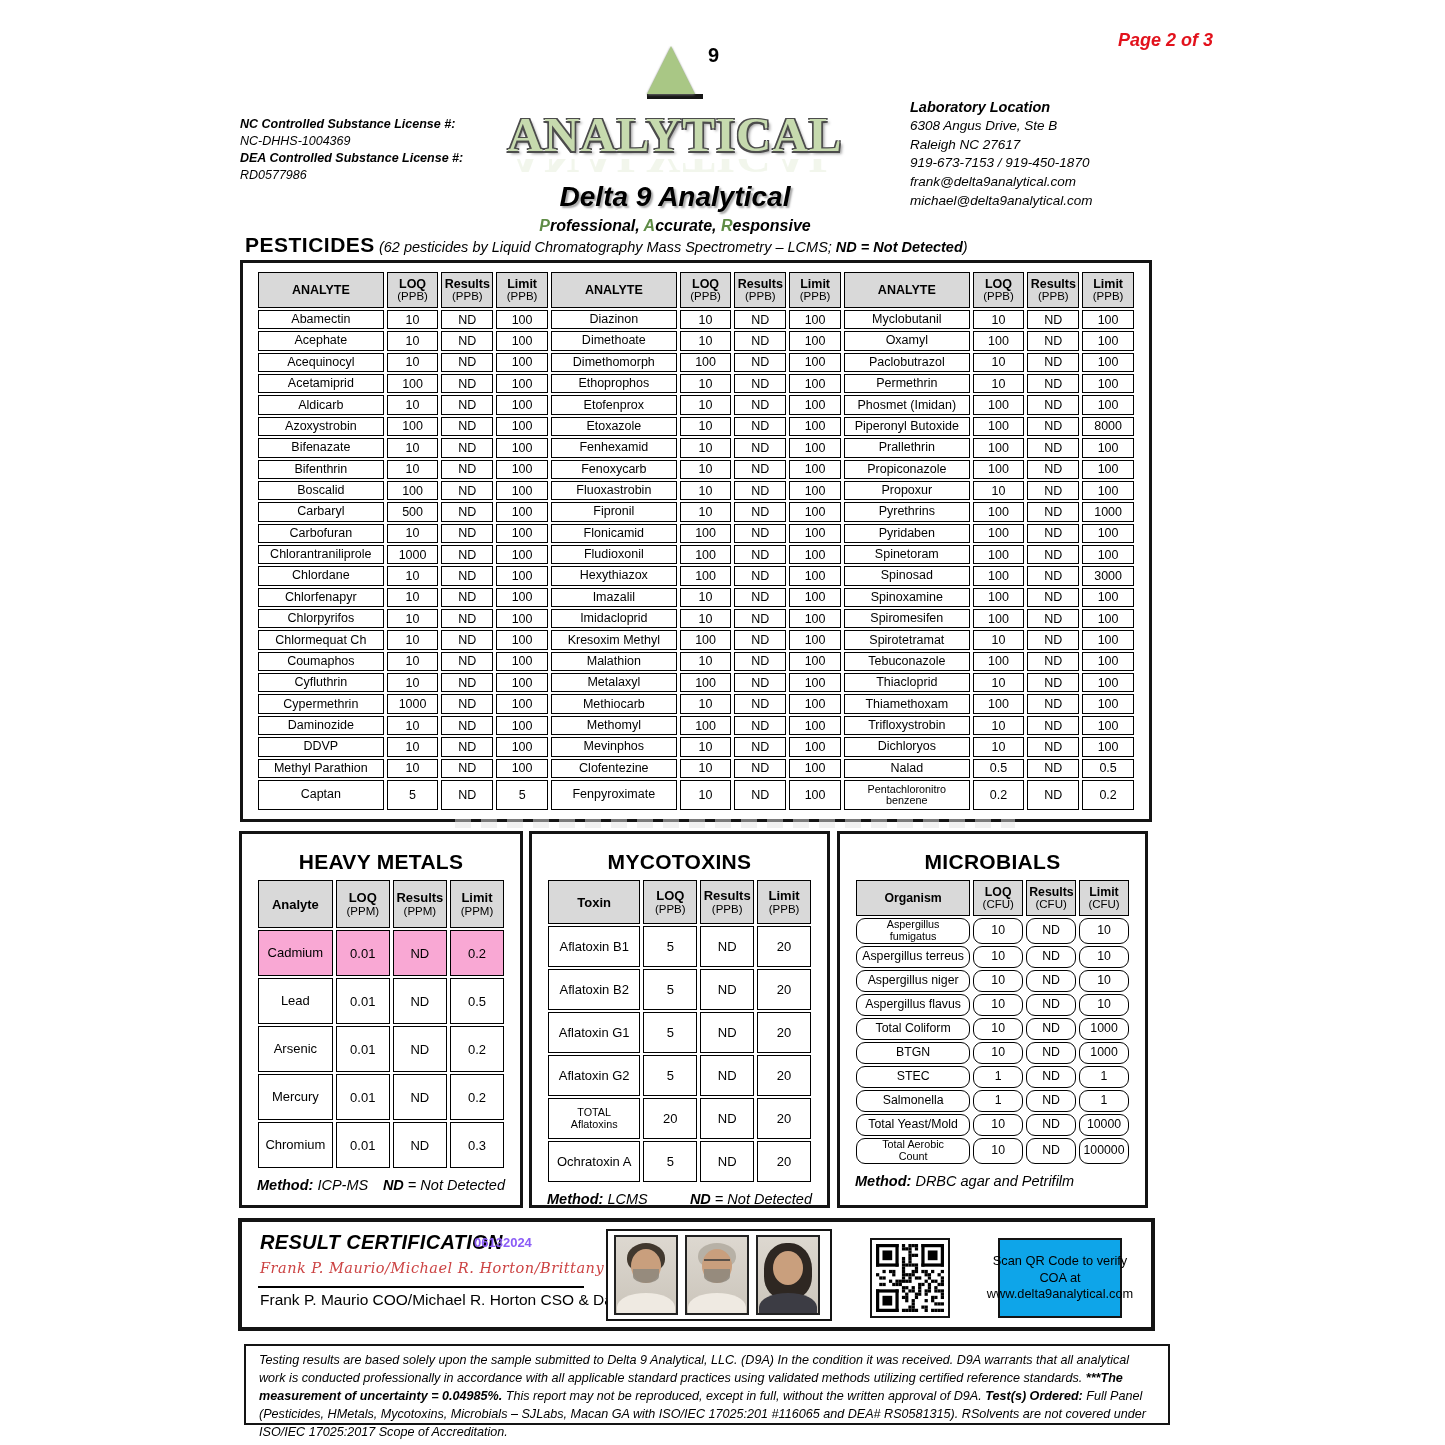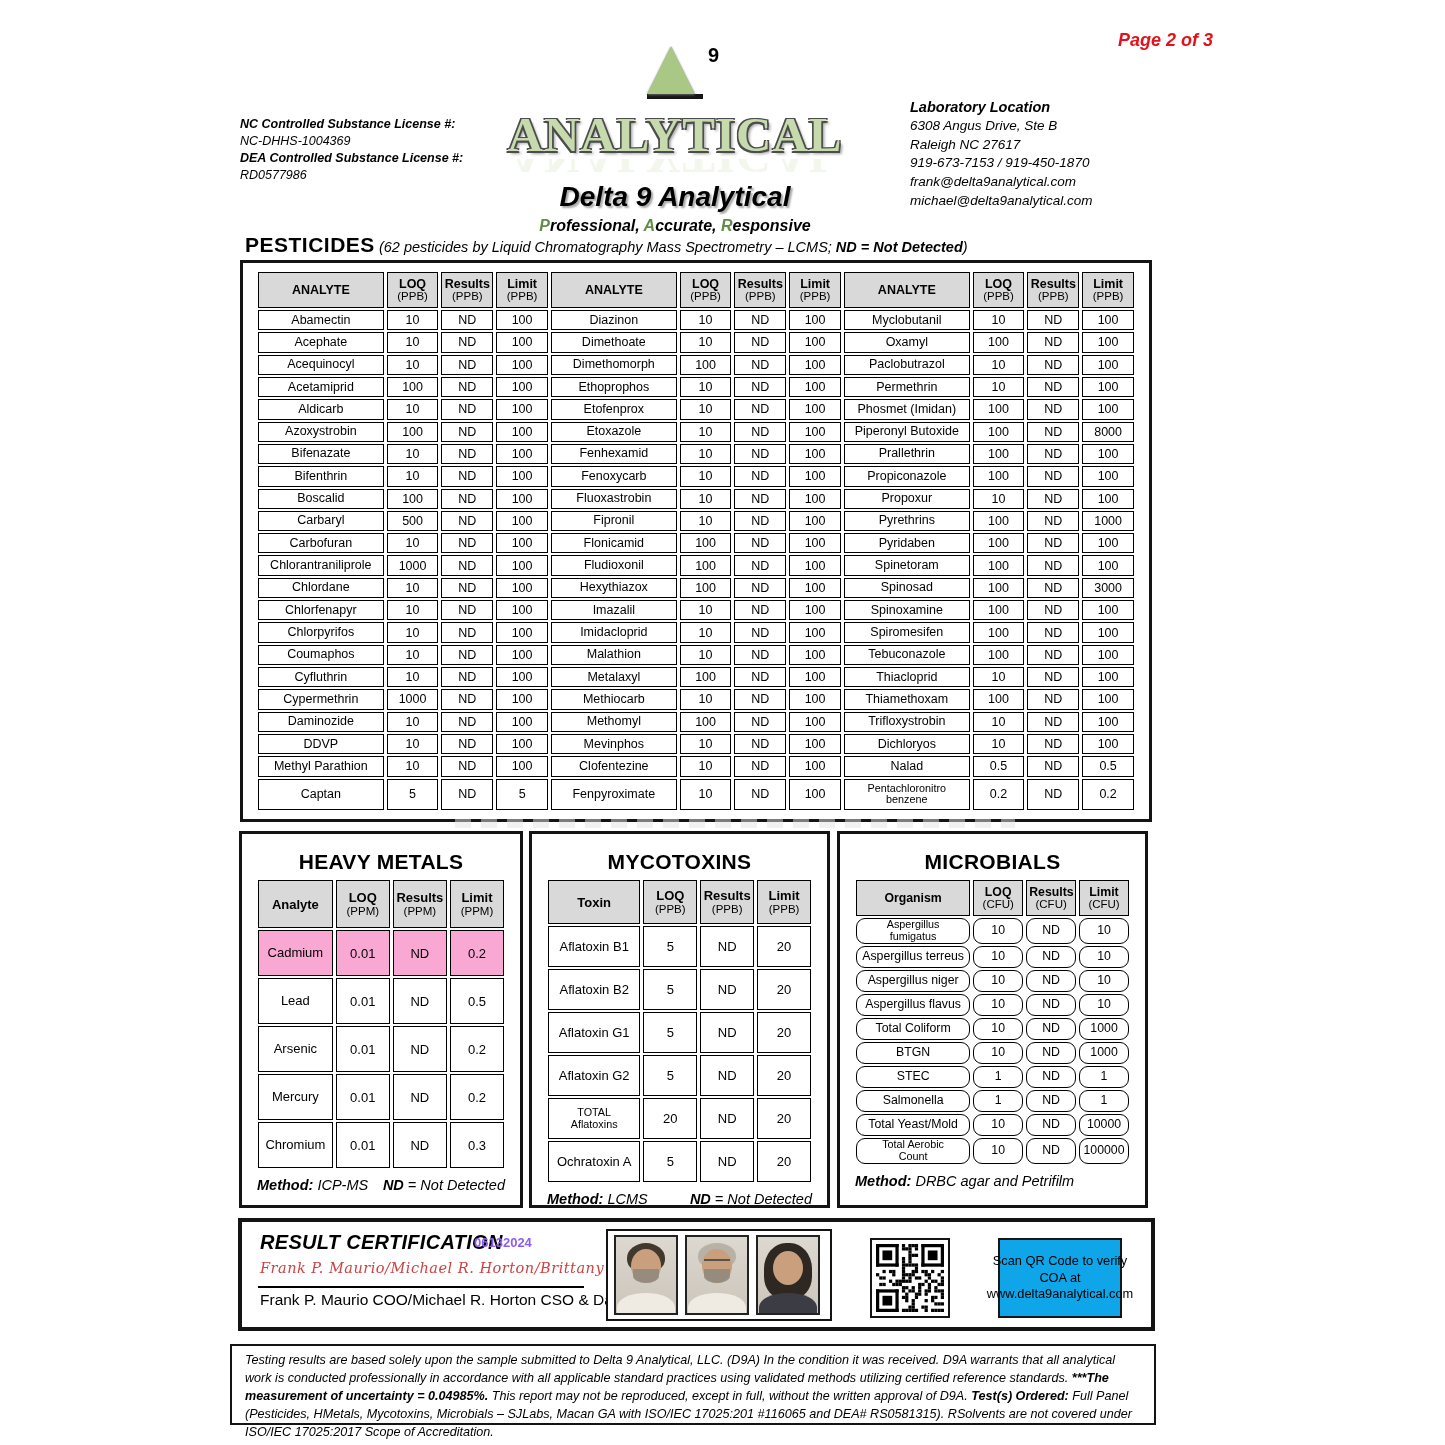--- a/index.html
+++ b/index.html
@@ -421,6 +421,20 @@
           <td class="num">100</td>
           <td class="an">Spiromesifen</td>
           <td class="num">100</td>
+          <td class="num">ND</td>
+          <td class="num">100</td>
+        </tr>
+        <tr>
+          <td class="an">Chlormequat Ch</td>
+          <td class="num">10</td>
+          <td class="num">ND</td>
+          <td class="num">100</td>
+          <td class="an">Kresoxim Methyl</td>
+          <td class="num">100</td>
+          <td class="num">ND</td>
+          <td class="num">100</td>
+          <td class="an">Spirotetramat</td>
+          <td class="num">10</td>
           <td class="num">ND</td>
           <td class="num">100</td>
         </tr>

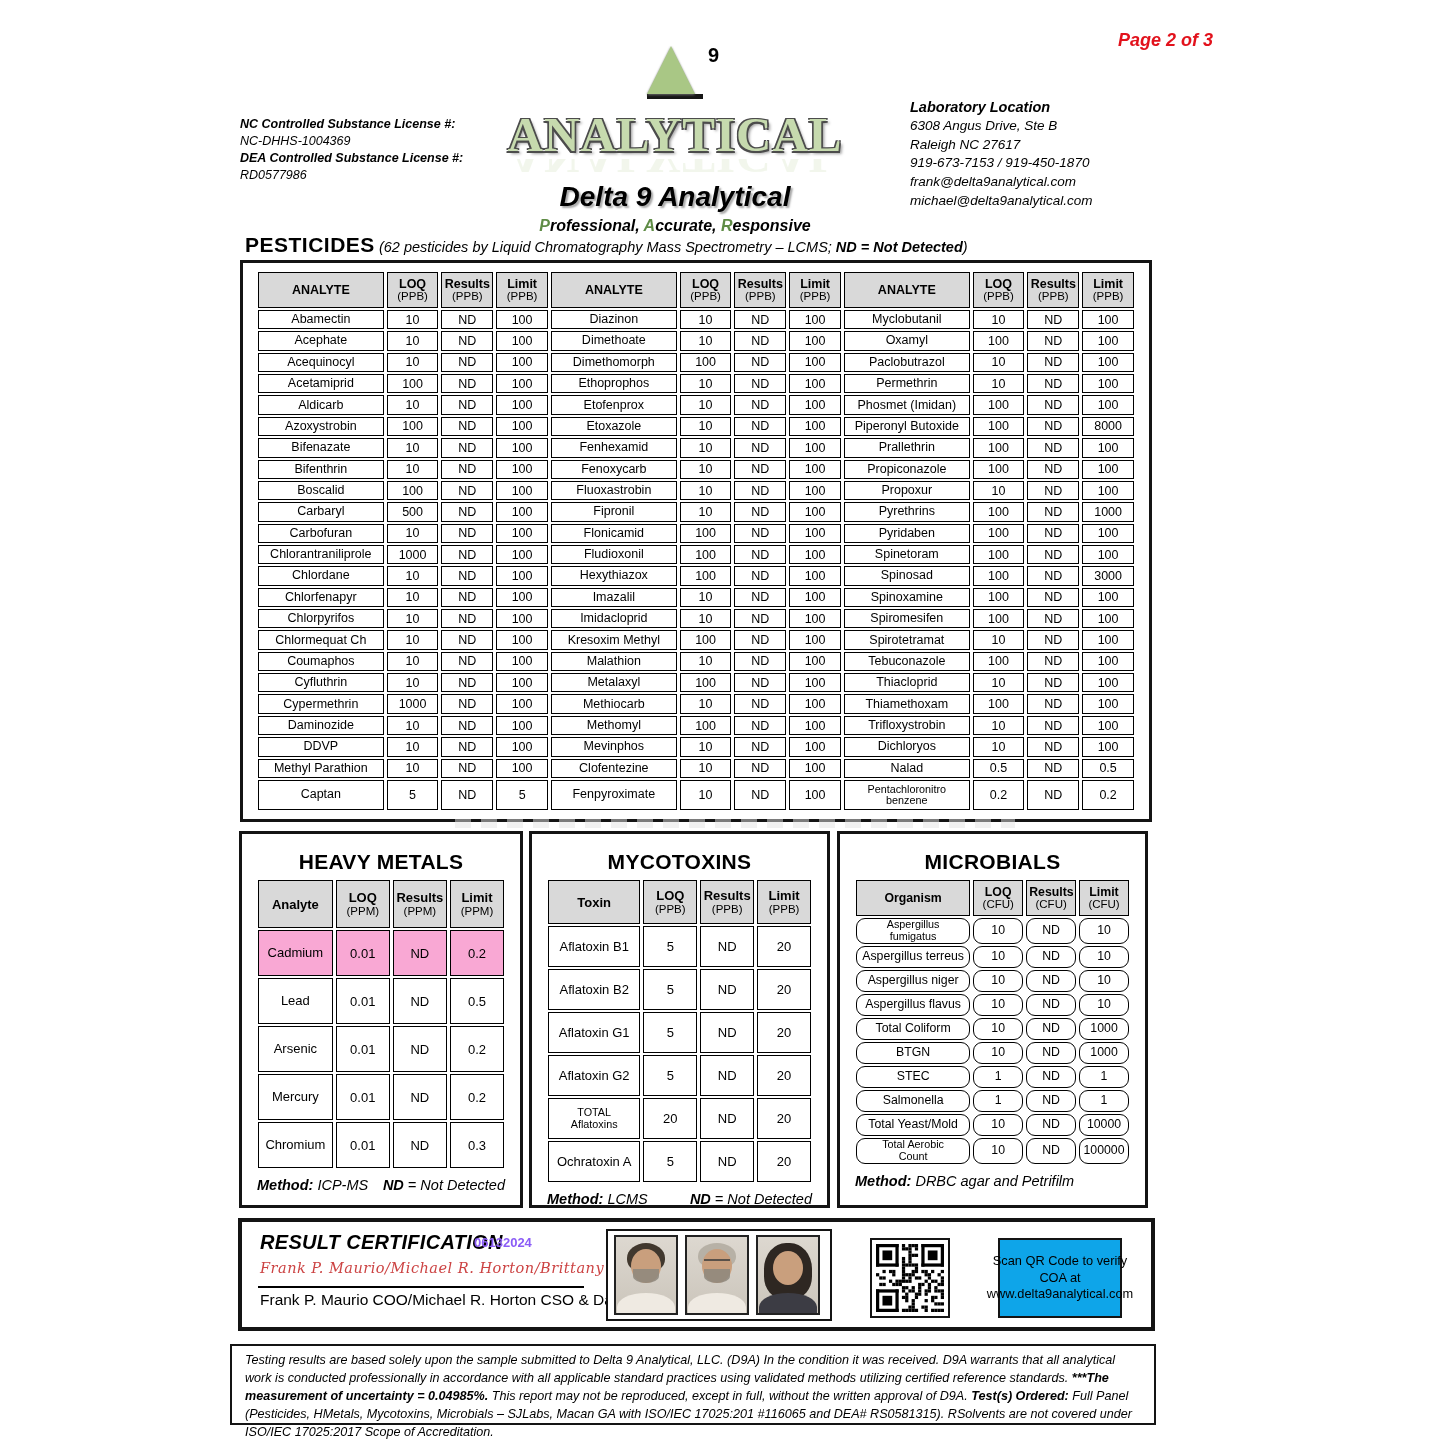--- a/index.html
+++ b/index.html
@@ -124,7 +124,7 @@
             font-size:12.8px;line-height:1.3;padding:3px;background:#0ea5e9;}
 
   
-  .footer-box{left:230px;top:1344px;width:926px;height:81px;border:2.5px solid #141414;box-sizing:border-box;
+  .footer-box{left:244px;top:1344px;width:926px;height:81px;border:2.5px solid #141414;box-sizing:border-box;
               padding:6px 13px;font-size:12.6px;line-height:1.42;font-style:italic;}
   .footer-box .fb{font-weight:bold;}
 </style>

